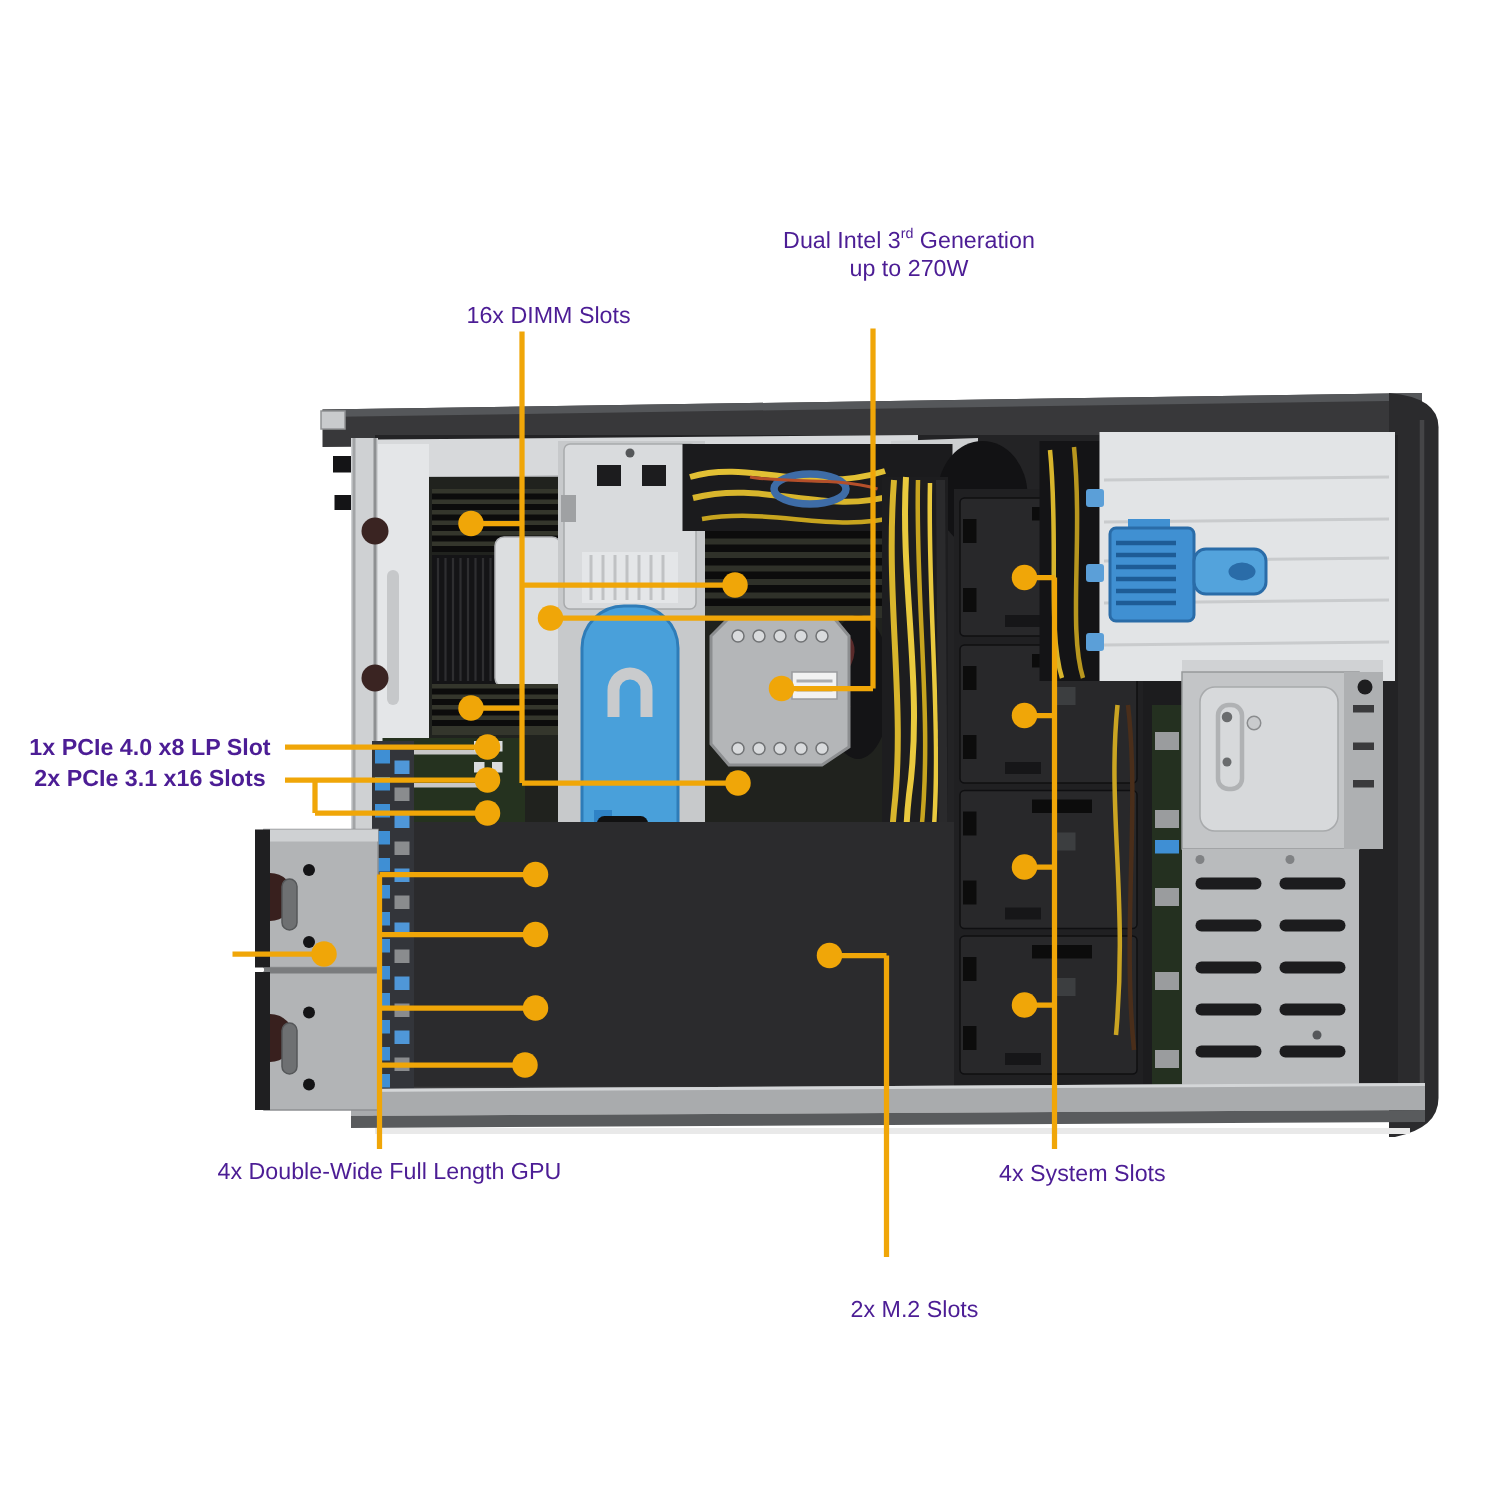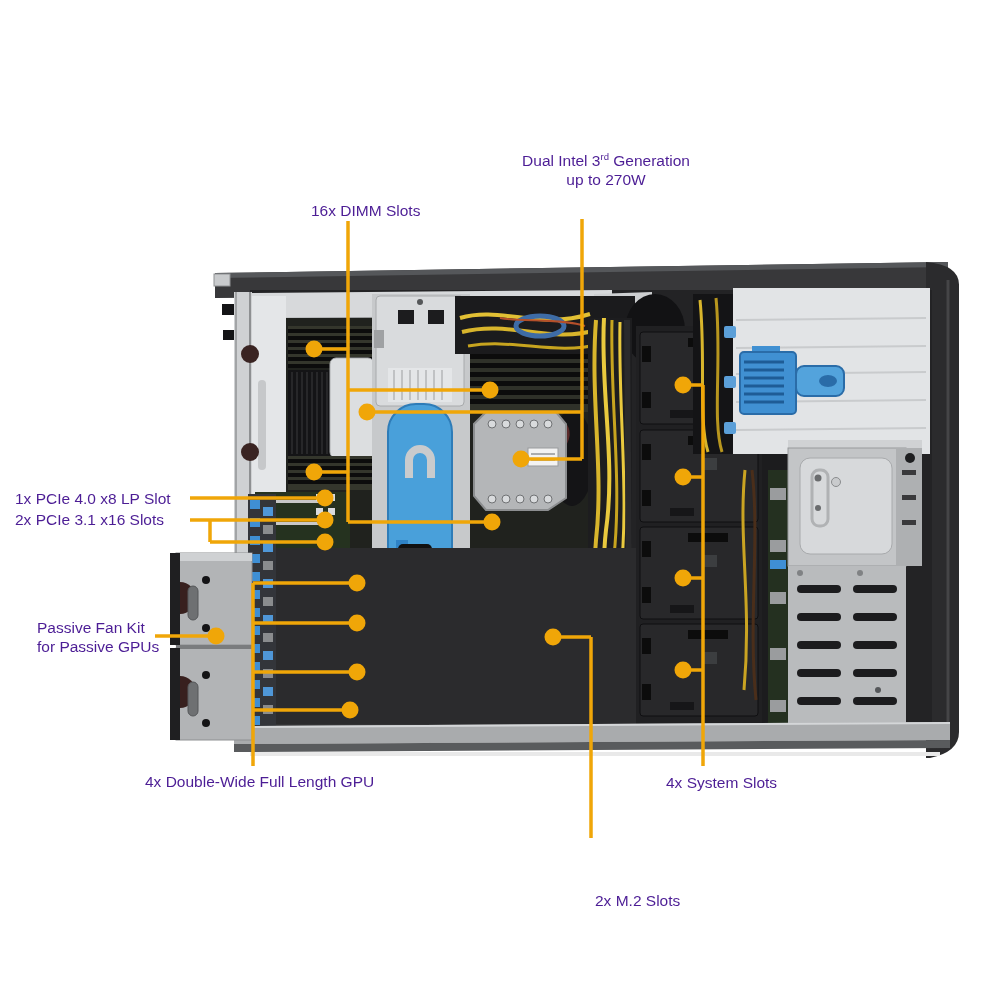--- a/index.html
+++ b/index.html
@@ -9,7 +9,7 @@
   .label{position:absolute;color:#4c1d95;font-size:15.5px;line-height:19px;
          white-space:nowrap;}
   .label.center{text-align:center;}
-  .label.right{text-align:left;}
+  .label.right{text-align:center;font-weight:bold;}
   .label sup{font-size:9.5px;line-height:0;}
 </style>
 </head>

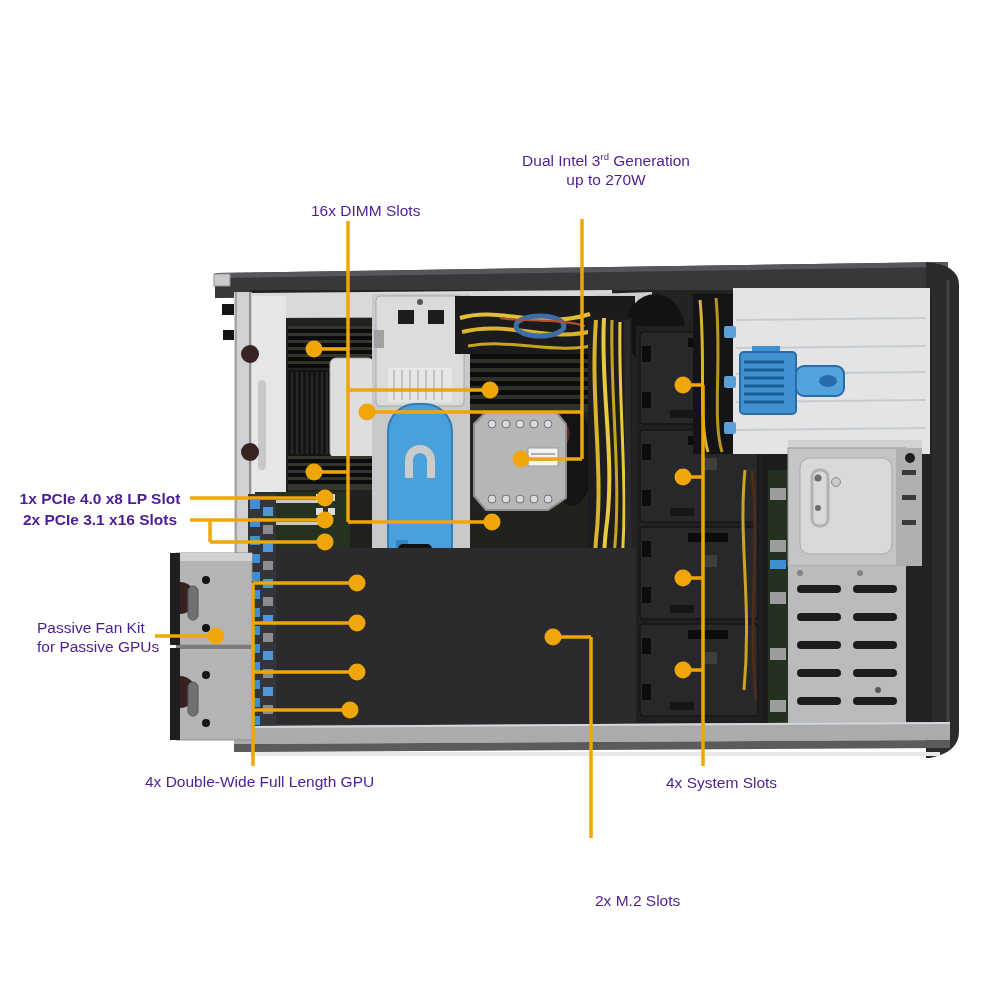--- a/index.html
+++ b/index.html
@@ -386,10 +386,6 @@
 
   <div class="label right" style="left:15px;top:510px;width:170px;">2x PCIe 3.1 x16 Slots</div>
 
-  <div class="label" style="left:37px;top:618px;">
-    <div>Passive Fan Kit</div>
-    <div>for Passive GPUs</div>
-  </div>
 
   <div class="label" style="left:145px;top:772px;">4x Double-Wide Full Length GPU</div>
 

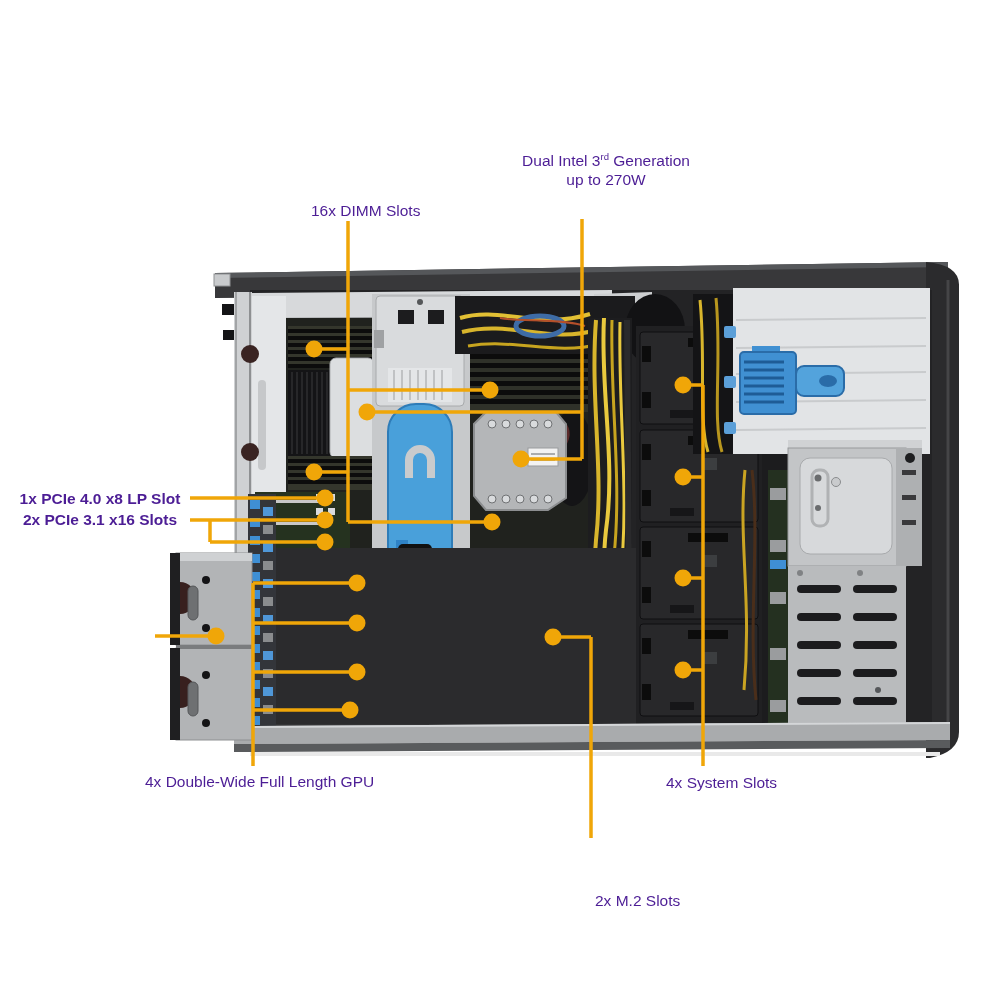--- a/index.html
+++ b/index.html
@@ -391,7 +391,7 @@
 
   <div class="label" style="left:666px;top:773px;">4x System Slots</div>
 
-  <div class="label" style="left:567px;top:891px;margin-left:28px;">2x M.2 Slots</div>
+  <div class="label" style="left:567px;top:864px;">2x M.2 Slots</div>
 </div>
 
 </body></html>

